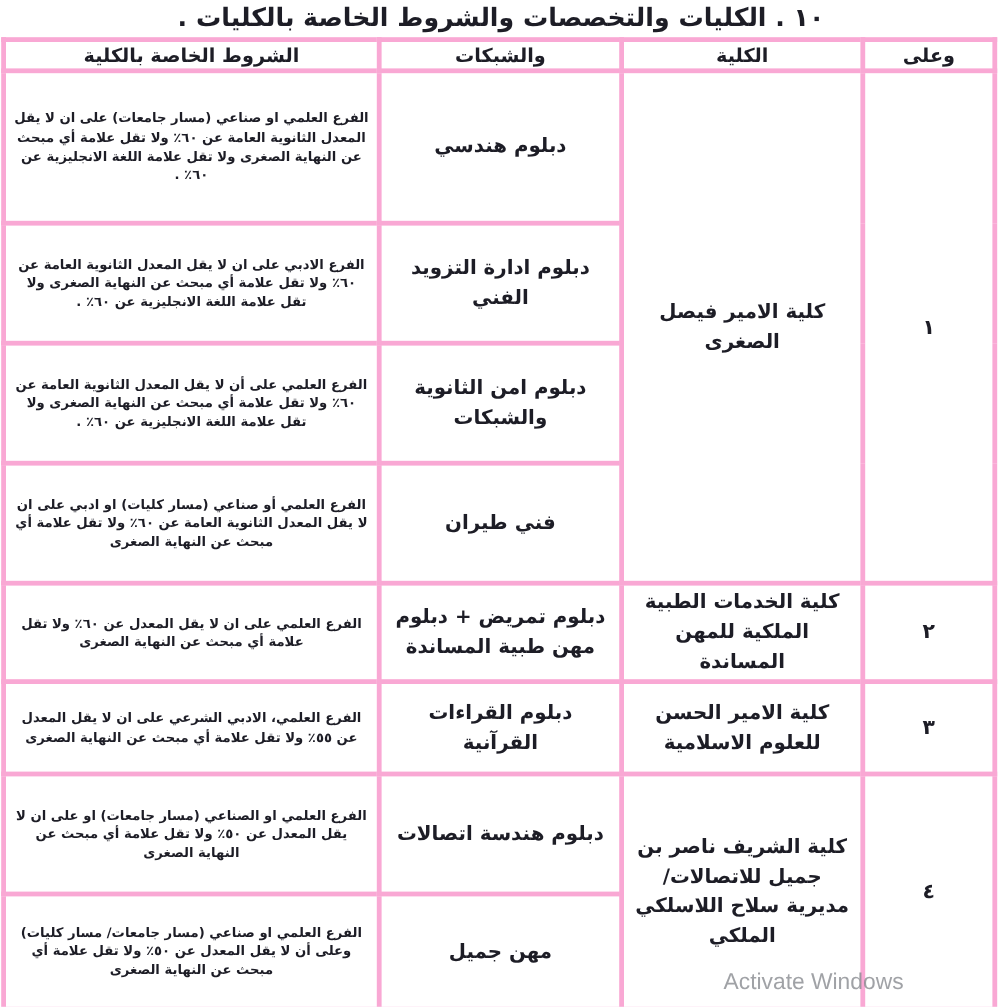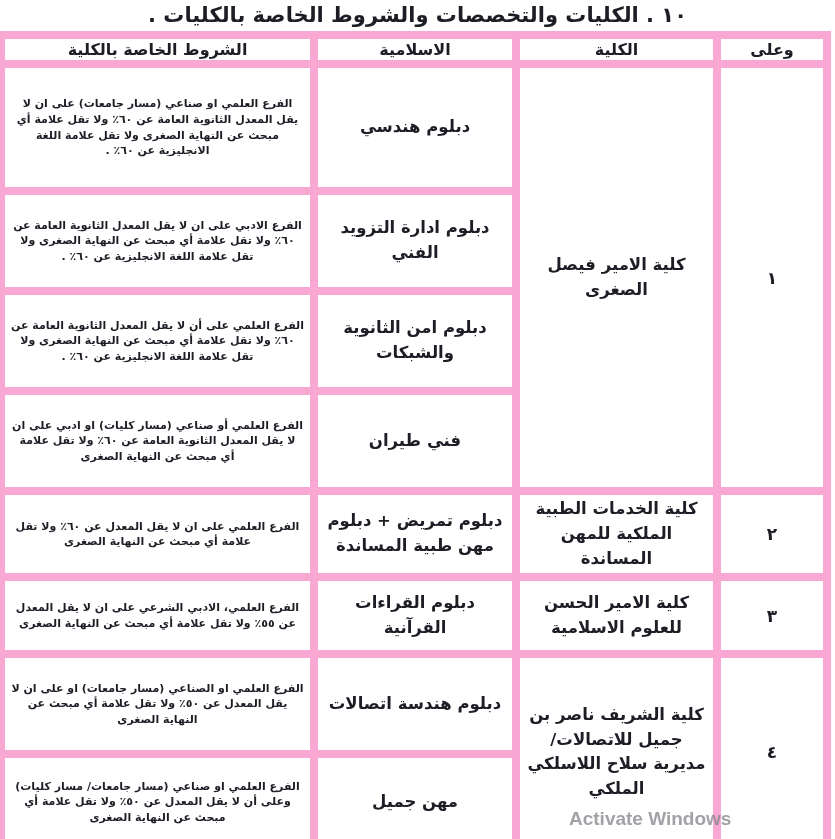--- a/index.html
+++ b/index.html
@@ -35,7 +35,7 @@
   table.colleges col.col-spec    { width: 202px; }
   table.colleges col.col-cond    { width: 313px; }
   table.colleges th, table.colleges td {
-    border: 8px solid #f9a8d4;
+    border: 4px solid #f9a8d4;
     text-align: center;
     vertical-align: middle;
     color: #1d1d26;

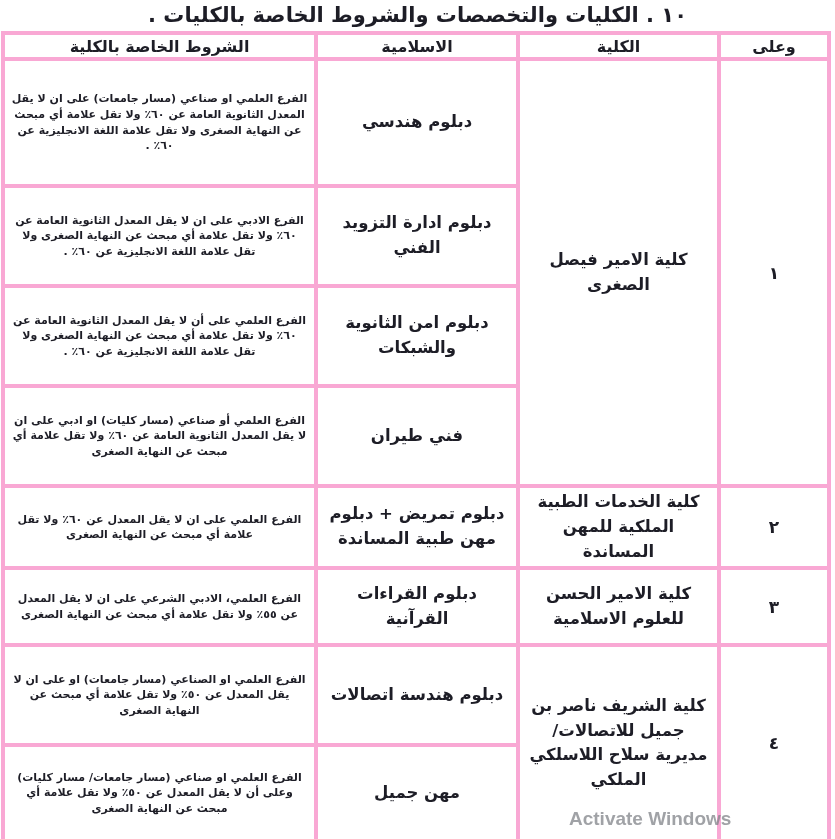--- a/index.html
+++ b/index.html
@@ -90,7 +90,7 @@
       <tr class="r-head">
         <th>وعلى</th>
         <th>الكلية</th>
-        <th>الاسلامية</th>
+        <th>والشبكات</th>
         <th>الشروط الخاصة بالكلية</th>
       </tr>
     </thead>

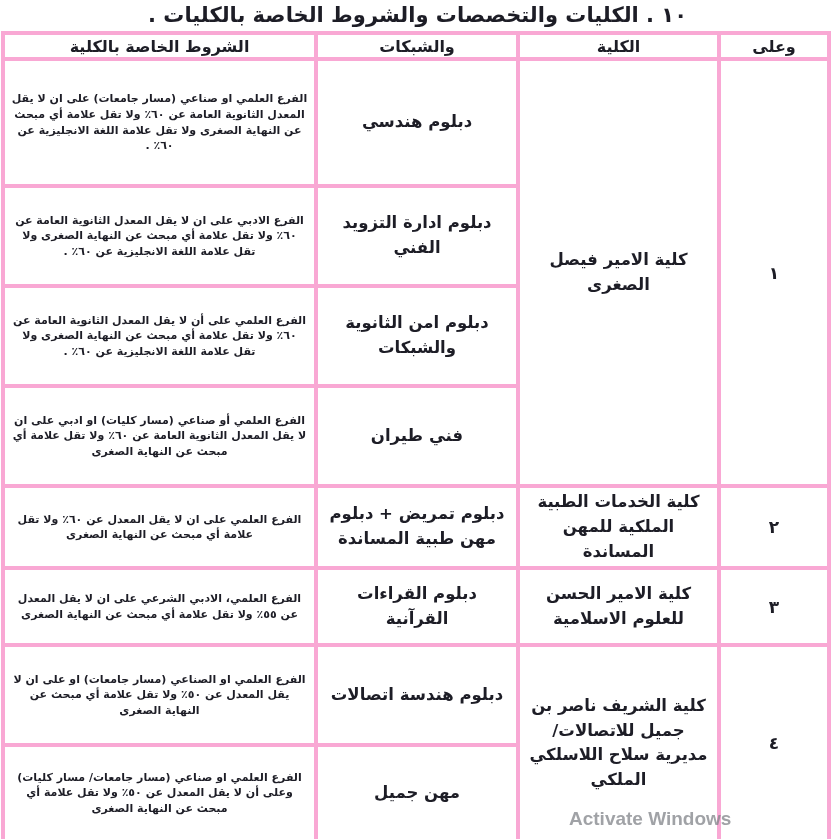--- a/index.html
+++ b/index.html
@@ -61,12 +61,12 @@
   td.cond    { font-size: 11px; line-height: 1.42; padding: 2px 8px; }
   .watermark {
     position: absolute;
-    left: 569px;
+    left: 603px;
     top: 808px;
     direction: ltr;
     font-family: "Liberation Sans", sans-serif;
     font-size: 19px;
-    font-weight: bold;
+    font-weight: normal;
     color: rgba(128, 131, 136, 0.75);
     white-space: nowrap;
     pointer-events: none;

